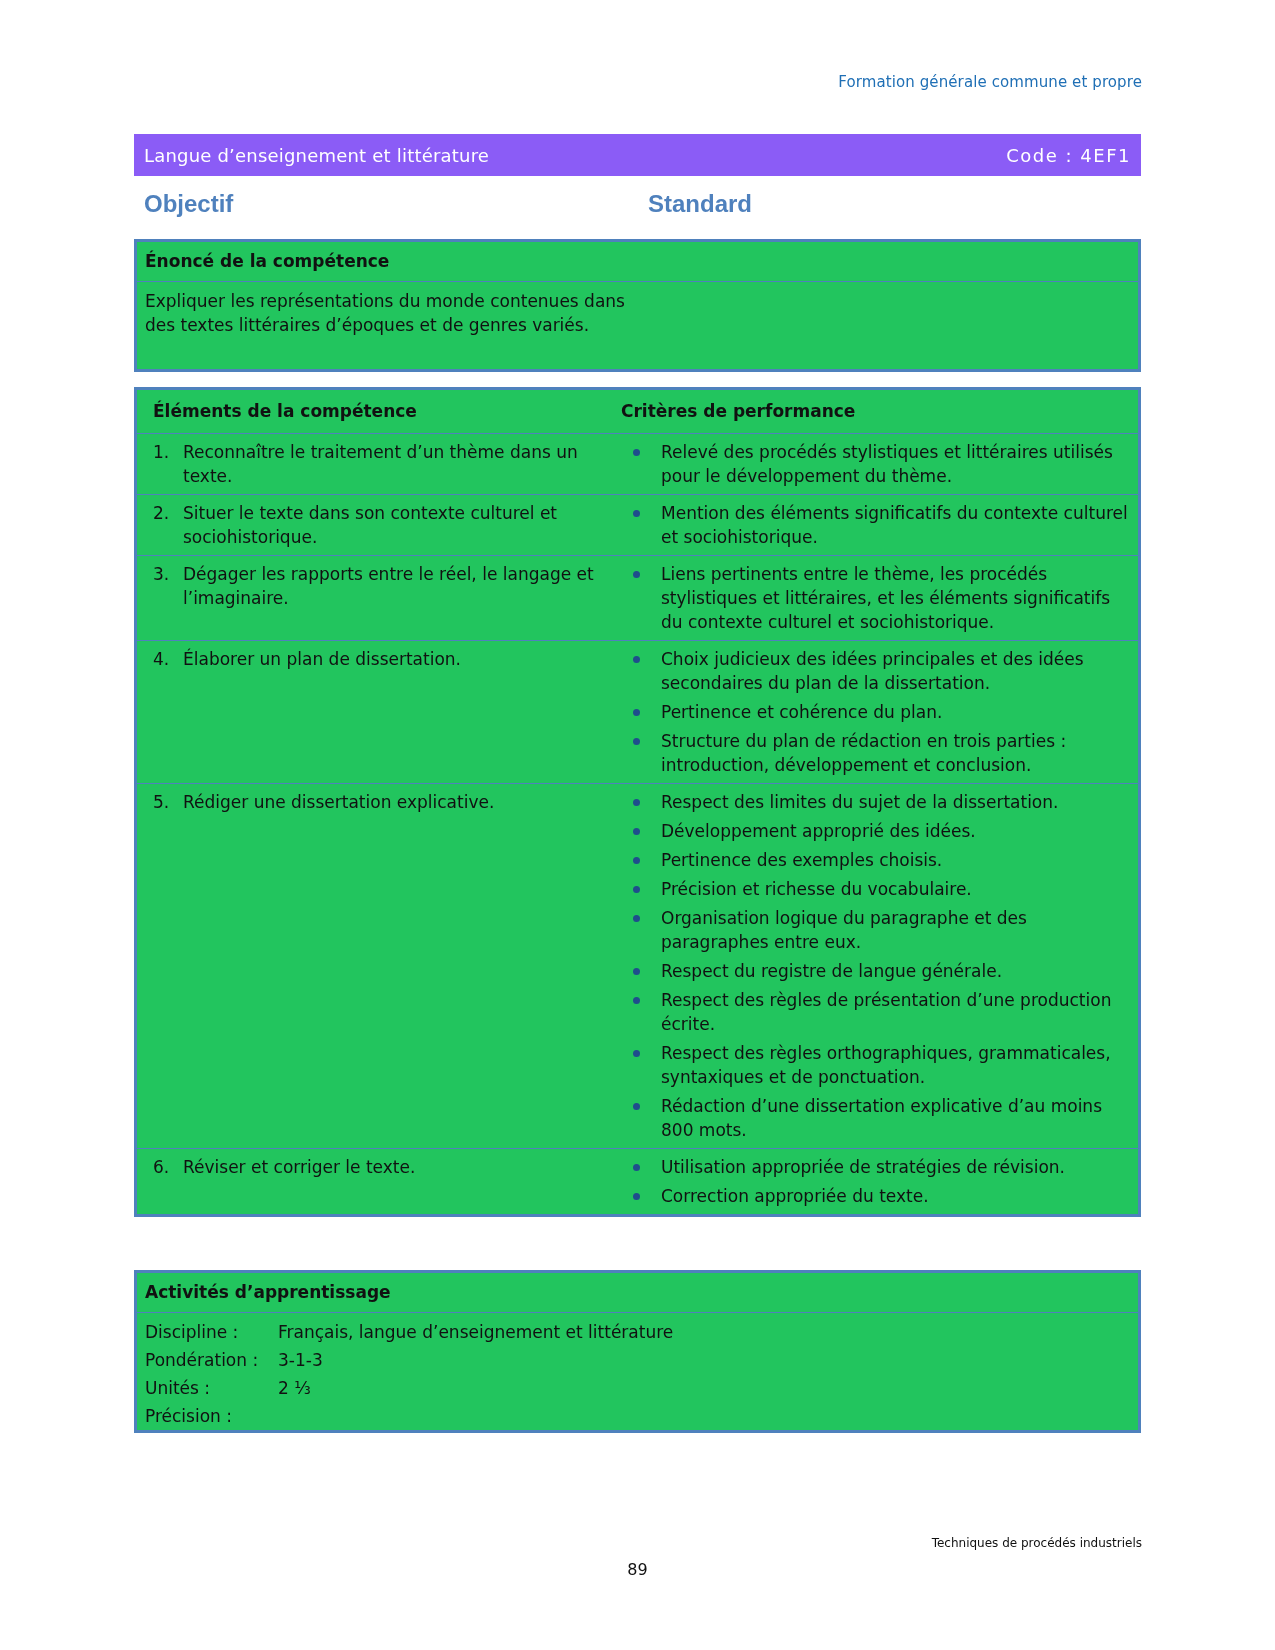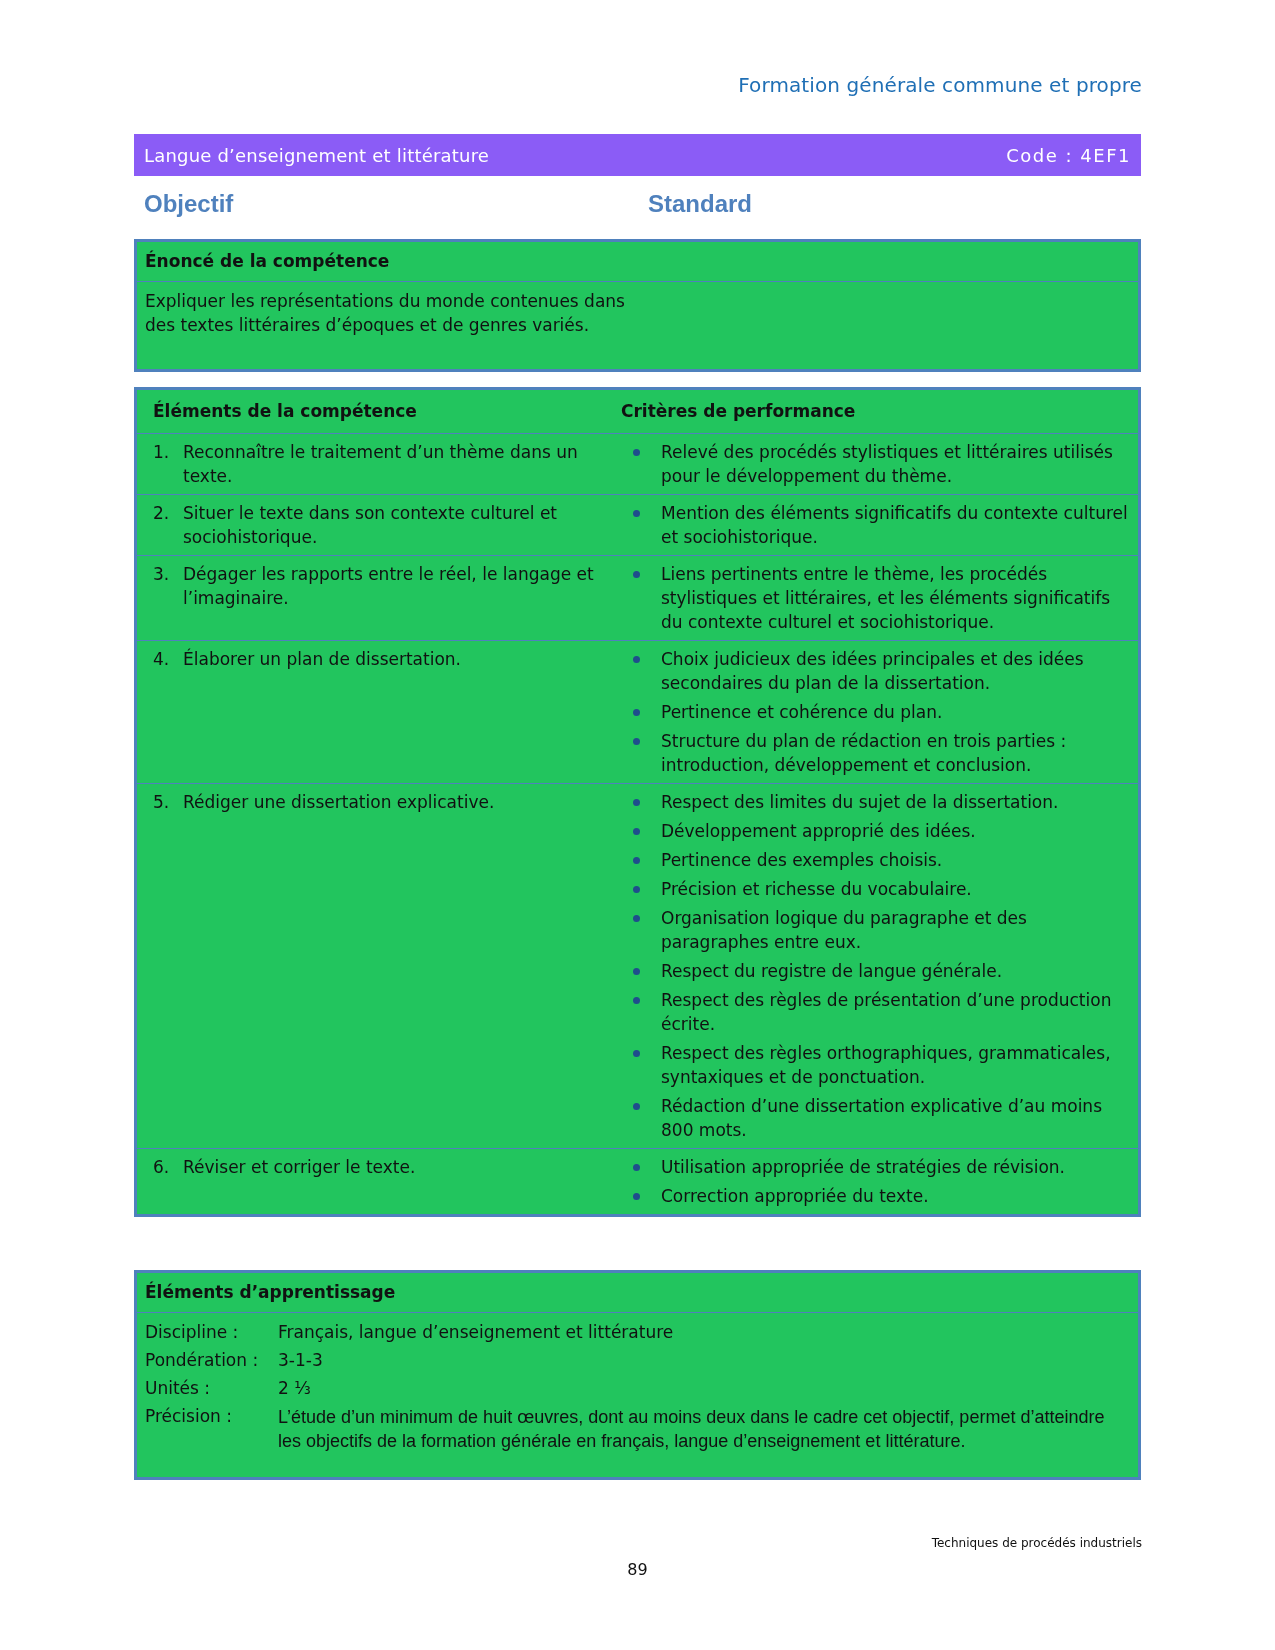--- a/index.html
+++ b/index.html
@@ -4,7 +4,7 @@
 <style>
   html, body { margin:0; padding:0; background:#ffffff; }
   body { width:1275px; height:1650px; position:relative; font-family:"DejaVu Sans", sans-serif; color:#111; overflow:hidden; }
-  .top-header { position:absolute; right:133px; top:73px; font-size:20px; color:#1f6fb5; letter-spacing:0.1px; }
+  .top-header { position:absolute; right:133px; top:73px; font-size:15px; color:#1f6fb5; letter-spacing:0.1px; }
   .title-bar { position:absolute; left:134px; top:134px; width:1007px; height:42px; background:#8b5cf6; color:#fff; font-size:18px; display:flex; align-items:center; justify-content:space-between; box-sizing:border-box; padding:0 10px; }
   .title-bar span { letter-spacing:0.2px; }
   .title-bar .code { letter-spacing:1.5px; }

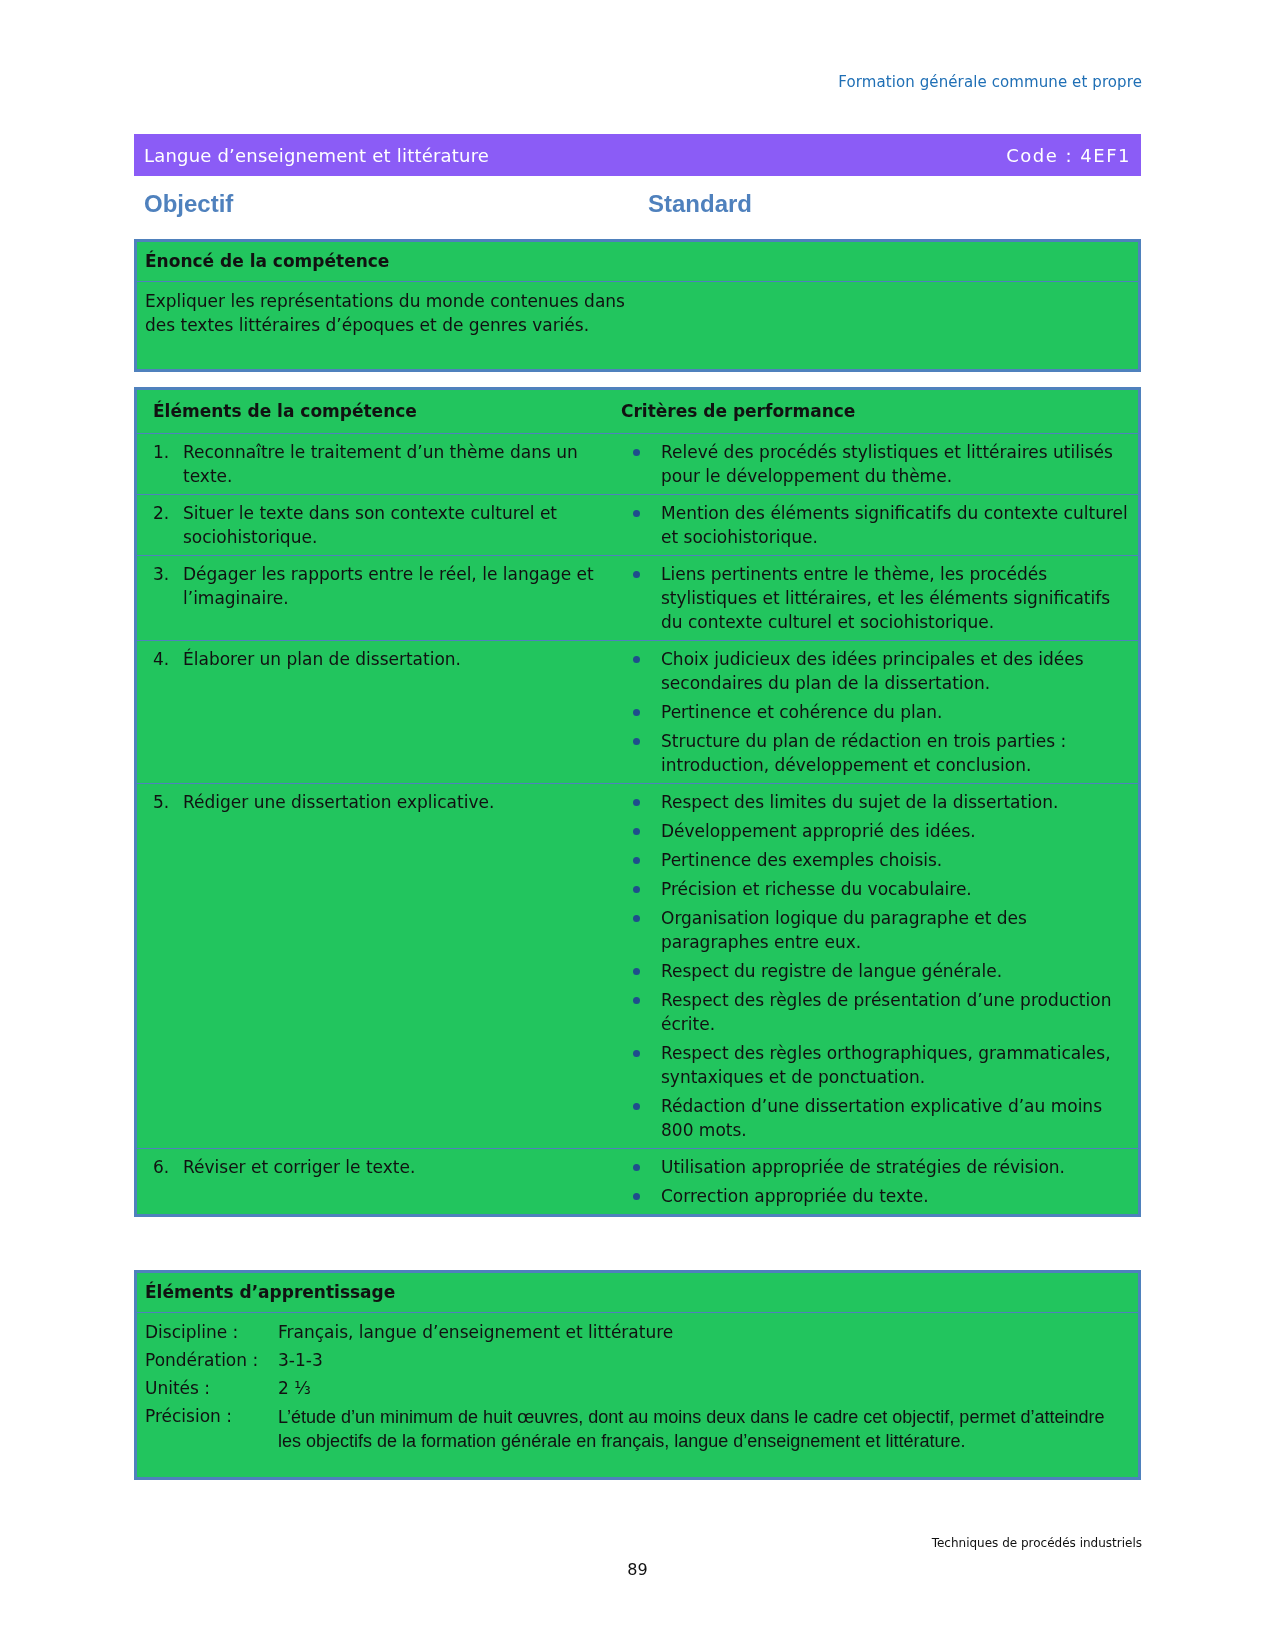--- a/index.html
+++ b/index.html
@@ -186,7 +186,7 @@
 </div>
 
 <div class="box" id="activites-box" style="top:1270px;">
-  <div class="box-head">Éléments d’apprentissage</div>
+  <div class="box-head">Activités d’apprentissage</div>
   <div class="act-body" id="act-body">
       <div class="act-row">
         <span class="lbl">Discipline :</span>

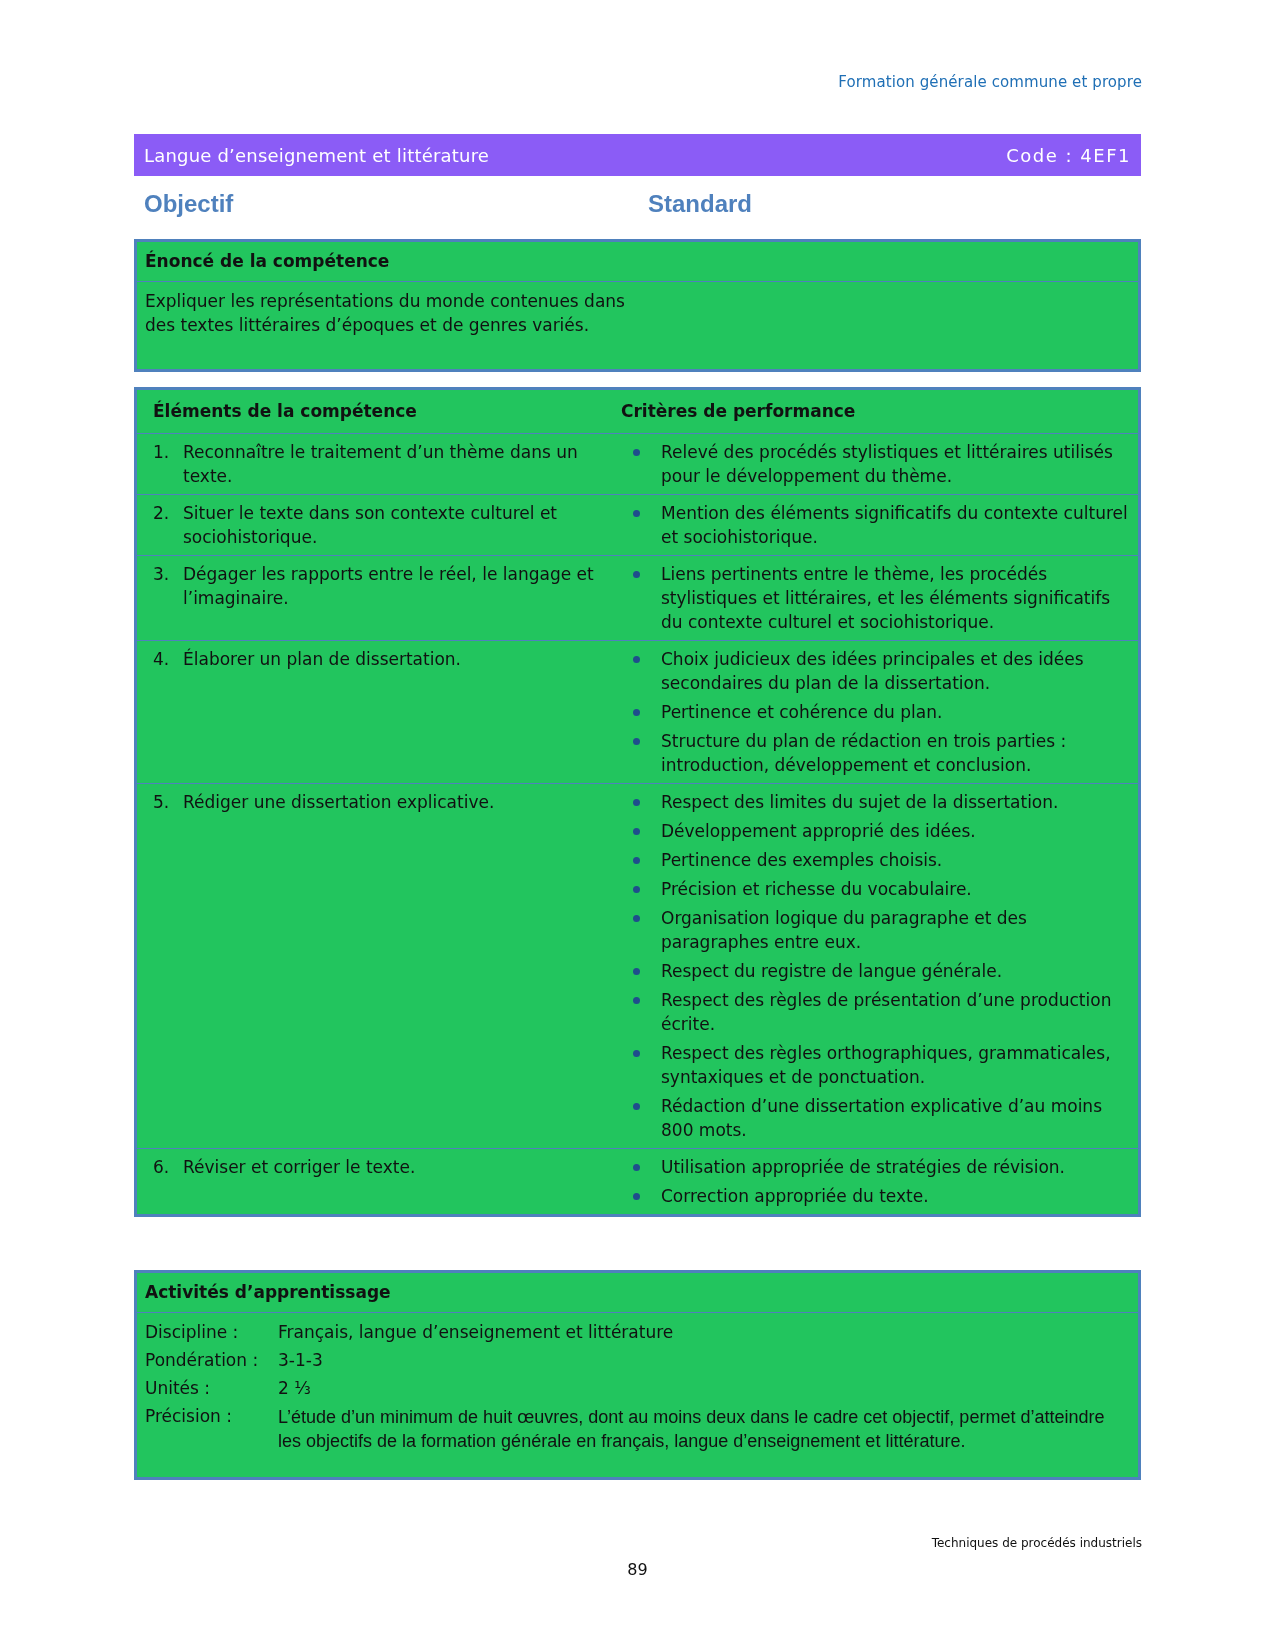--- a/index.html
+++ b/index.html
@@ -23,7 +23,7 @@
   .bul:last-child { margin-bottom:0; }
   .bul .dot { width:40px; flex:none; position:relative; }
   .bul .dot::after { content:""; position:absolute; left:12px; top:9px; width:7px; height:7px; border-radius:50%; background:#1f4e8c; }
-  .act-body { padding:5px 8px 24px; font-size:17px; line-height:28px; }
+  .act-body { padding:5px 8px 0; font-size:17px; line-height:28px; }
   .act-row { display:flex; }
   .act-row .lbl { width:133px; flex:none; }
   .act-row .val.serif { font-family:"Liberation Sans", sans-serif; font-size:18px; line-height:24px; padding-top:3px; }

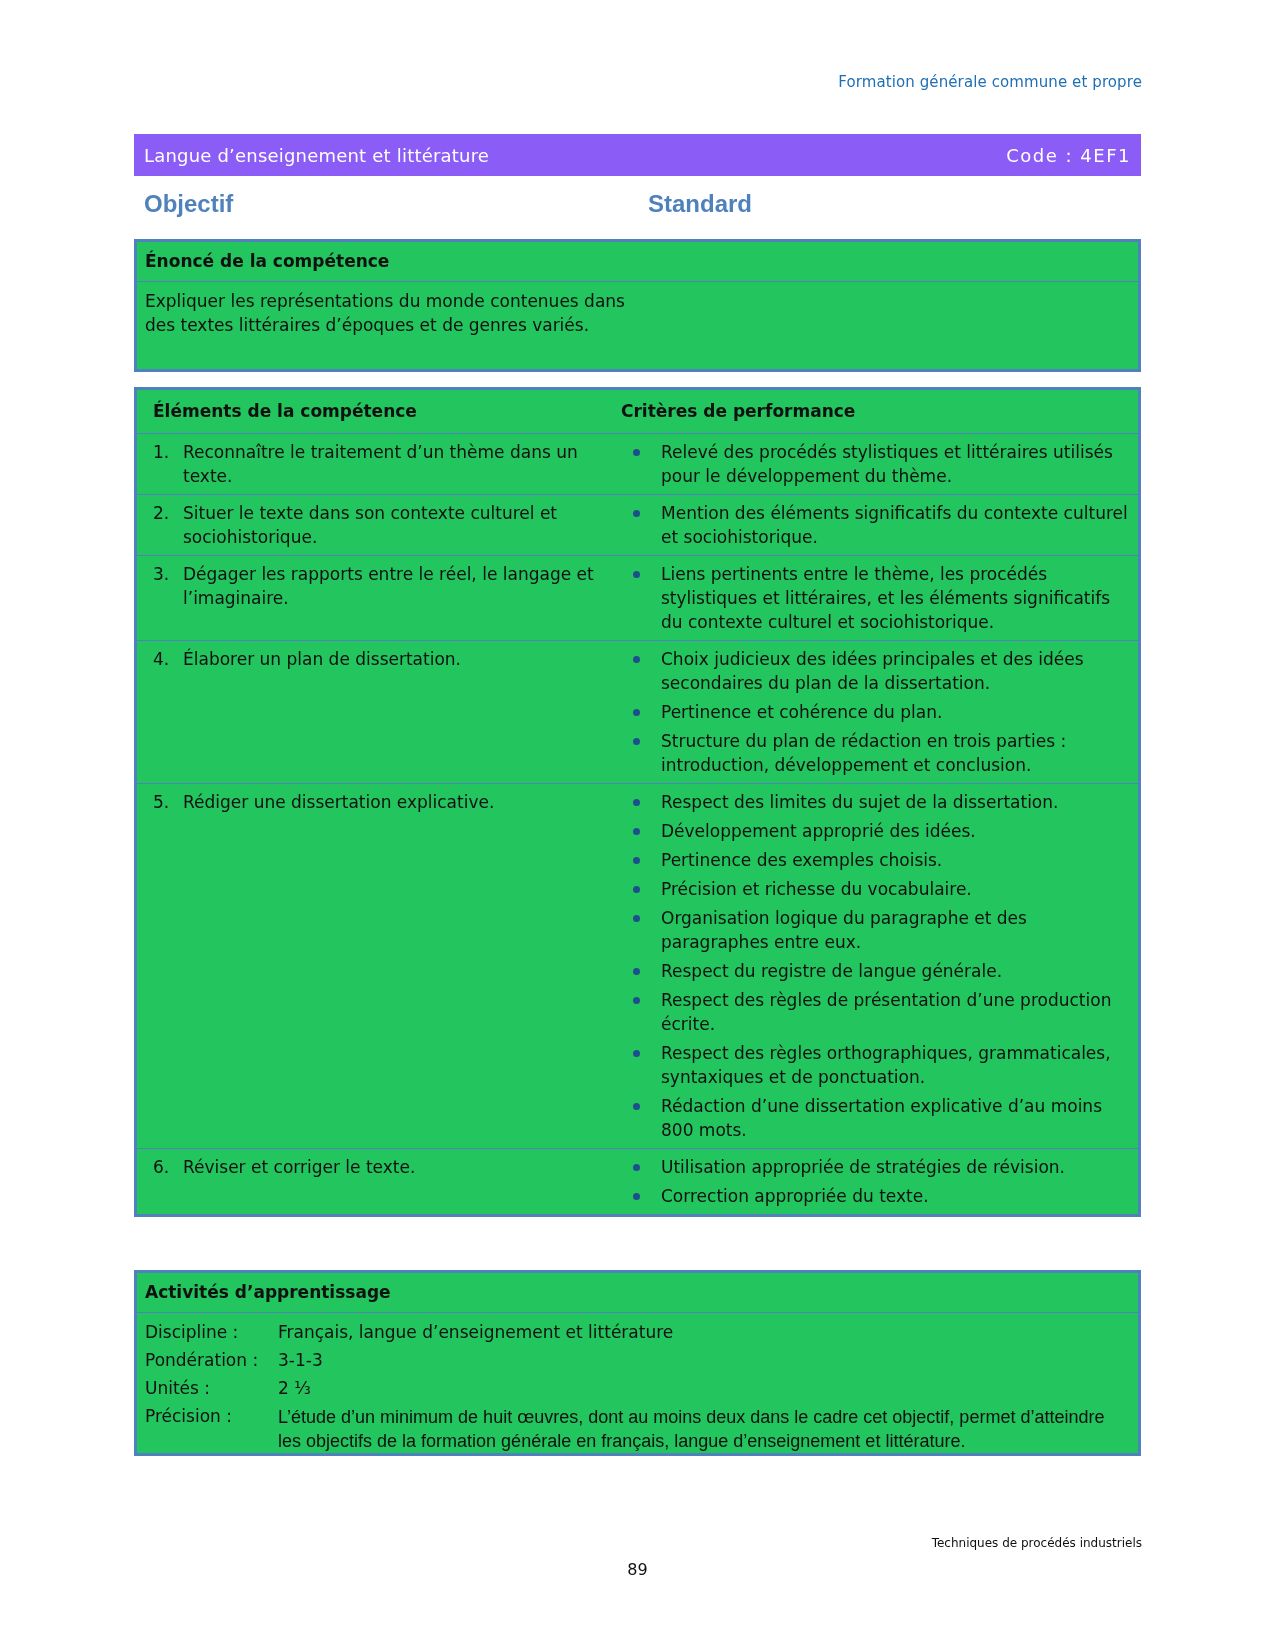--- a/index.html
+++ b/index.html
@@ -202,7 +202,6 @@
       </div>
       <div class="act-row">
         <span class="lbl">Précision :</span>
-        <span class="val serif">L’étude d’un minimum de huit œuvres, dont au moins deux dans le cadre cet objectif, permet d’atteindre les objectifs de la formation générale en français, langue d’enseignement et littérature.</span>
       </div>
     </div>
 </div>

